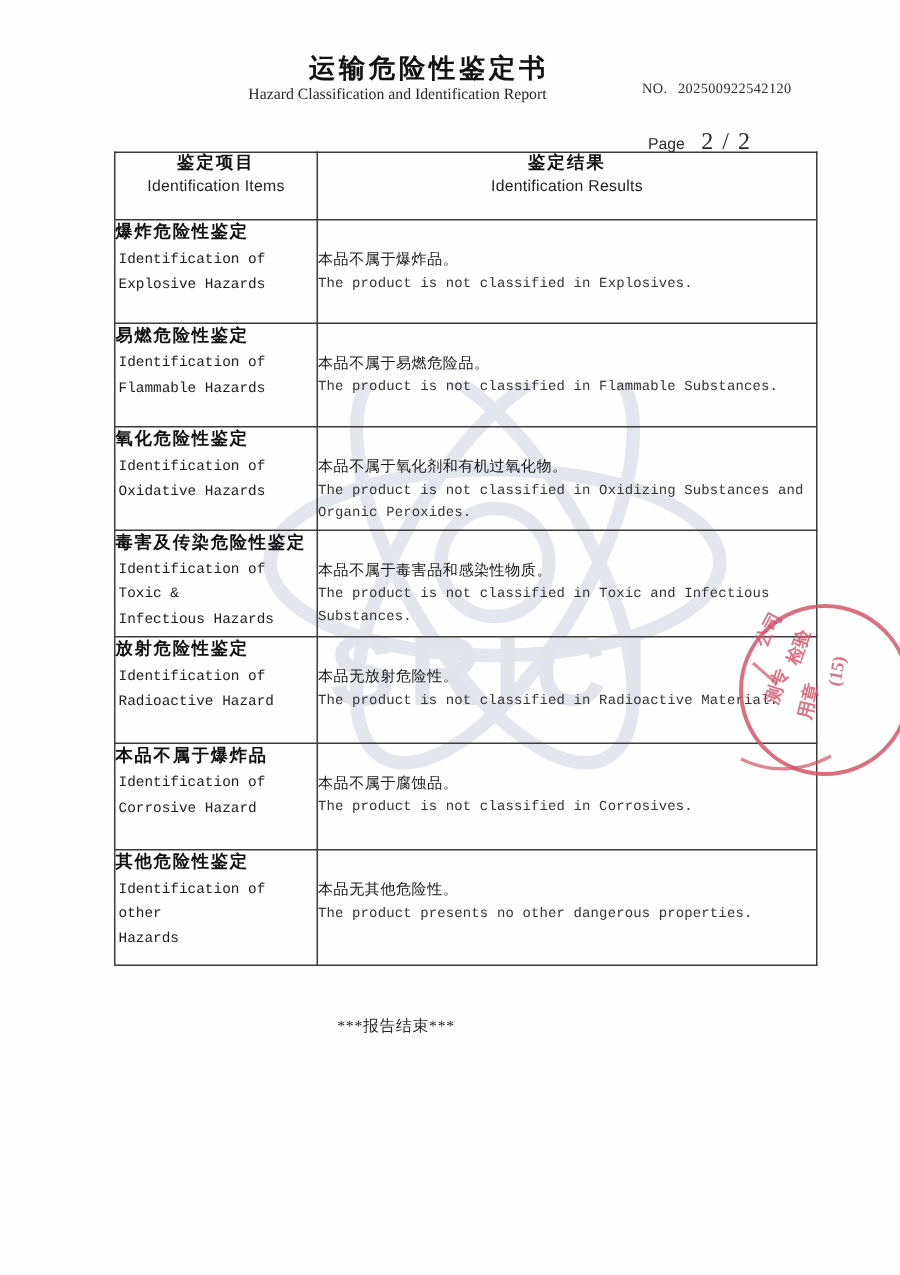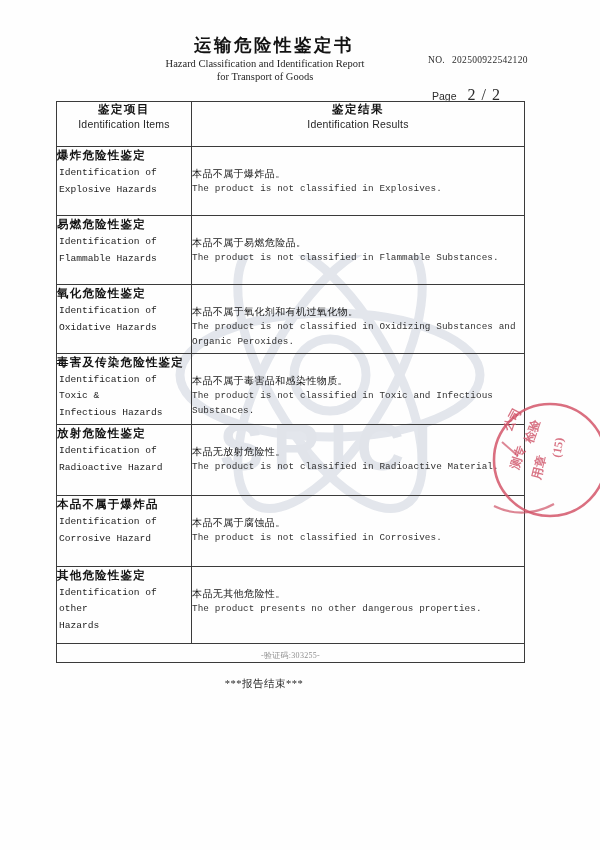--- a/index.html
+++ b/index.html
@@ -52,7 +52,7 @@
     letter-spacing: 2.5px;
     color: #131313;
     position: absolute;
-    left: 0;
+    left: 12px;
     top: 33px;
     width: 548px;
   }

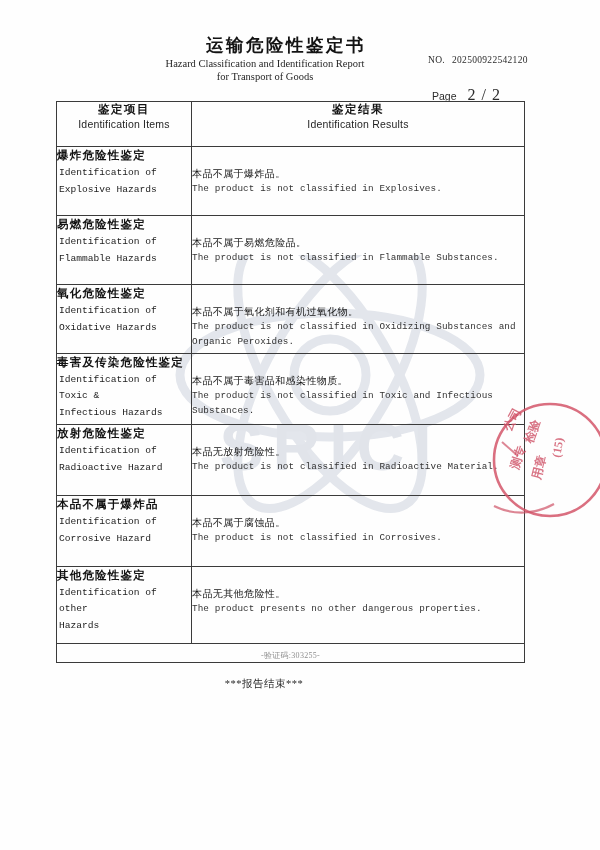--- a/index.html
+++ b/index.html
@@ -246,7 +246,6 @@
     <div class="doc-title-cn">运输危险性鉴定书</div>
     <div class="doc-title-en">
       <div>Hazard Classification and Identification Report</div>
-      <div>for Transport of Goods</div>
     </div>
     <div class="report-no">
       <span class="no-label">NO.</span><span class="no-value">202500922542120</span>

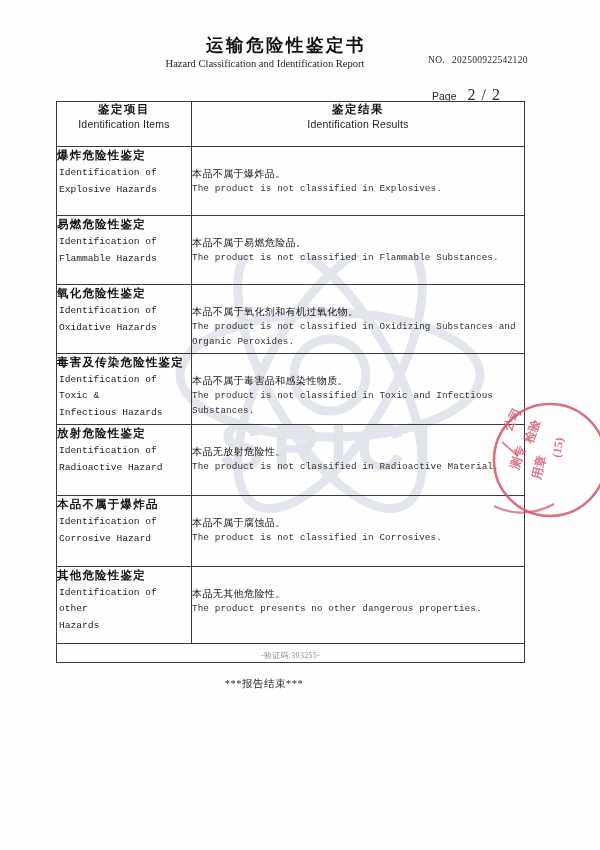--- a/index.html
+++ b/index.html
@@ -97,7 +97,7 @@
   
   .tbl-wrap {
     position: absolute;
-    left: 56px;
+    left: 76px;
     top: 101px;
     width: 468px;
     z-index: 2;

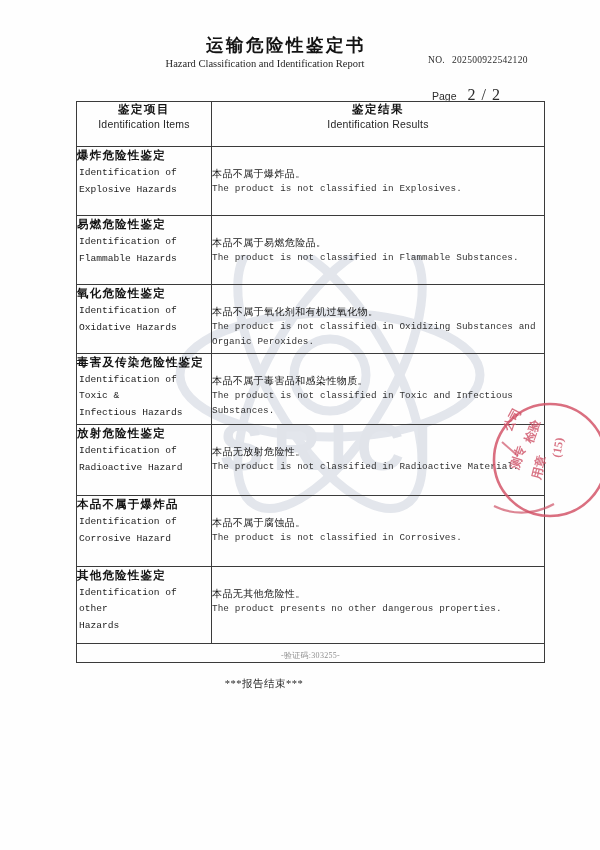--- a/index.html
+++ b/index.html
@@ -359,11 +359,6 @@
           </td>
         </tr>
 
-        <tr>
-          <td class="codecell" colspan="2">
-            <span class="code-text">-验证码:303255-</span>
-          </td>
-        </tr>
 
       </tbody>
     </table>

